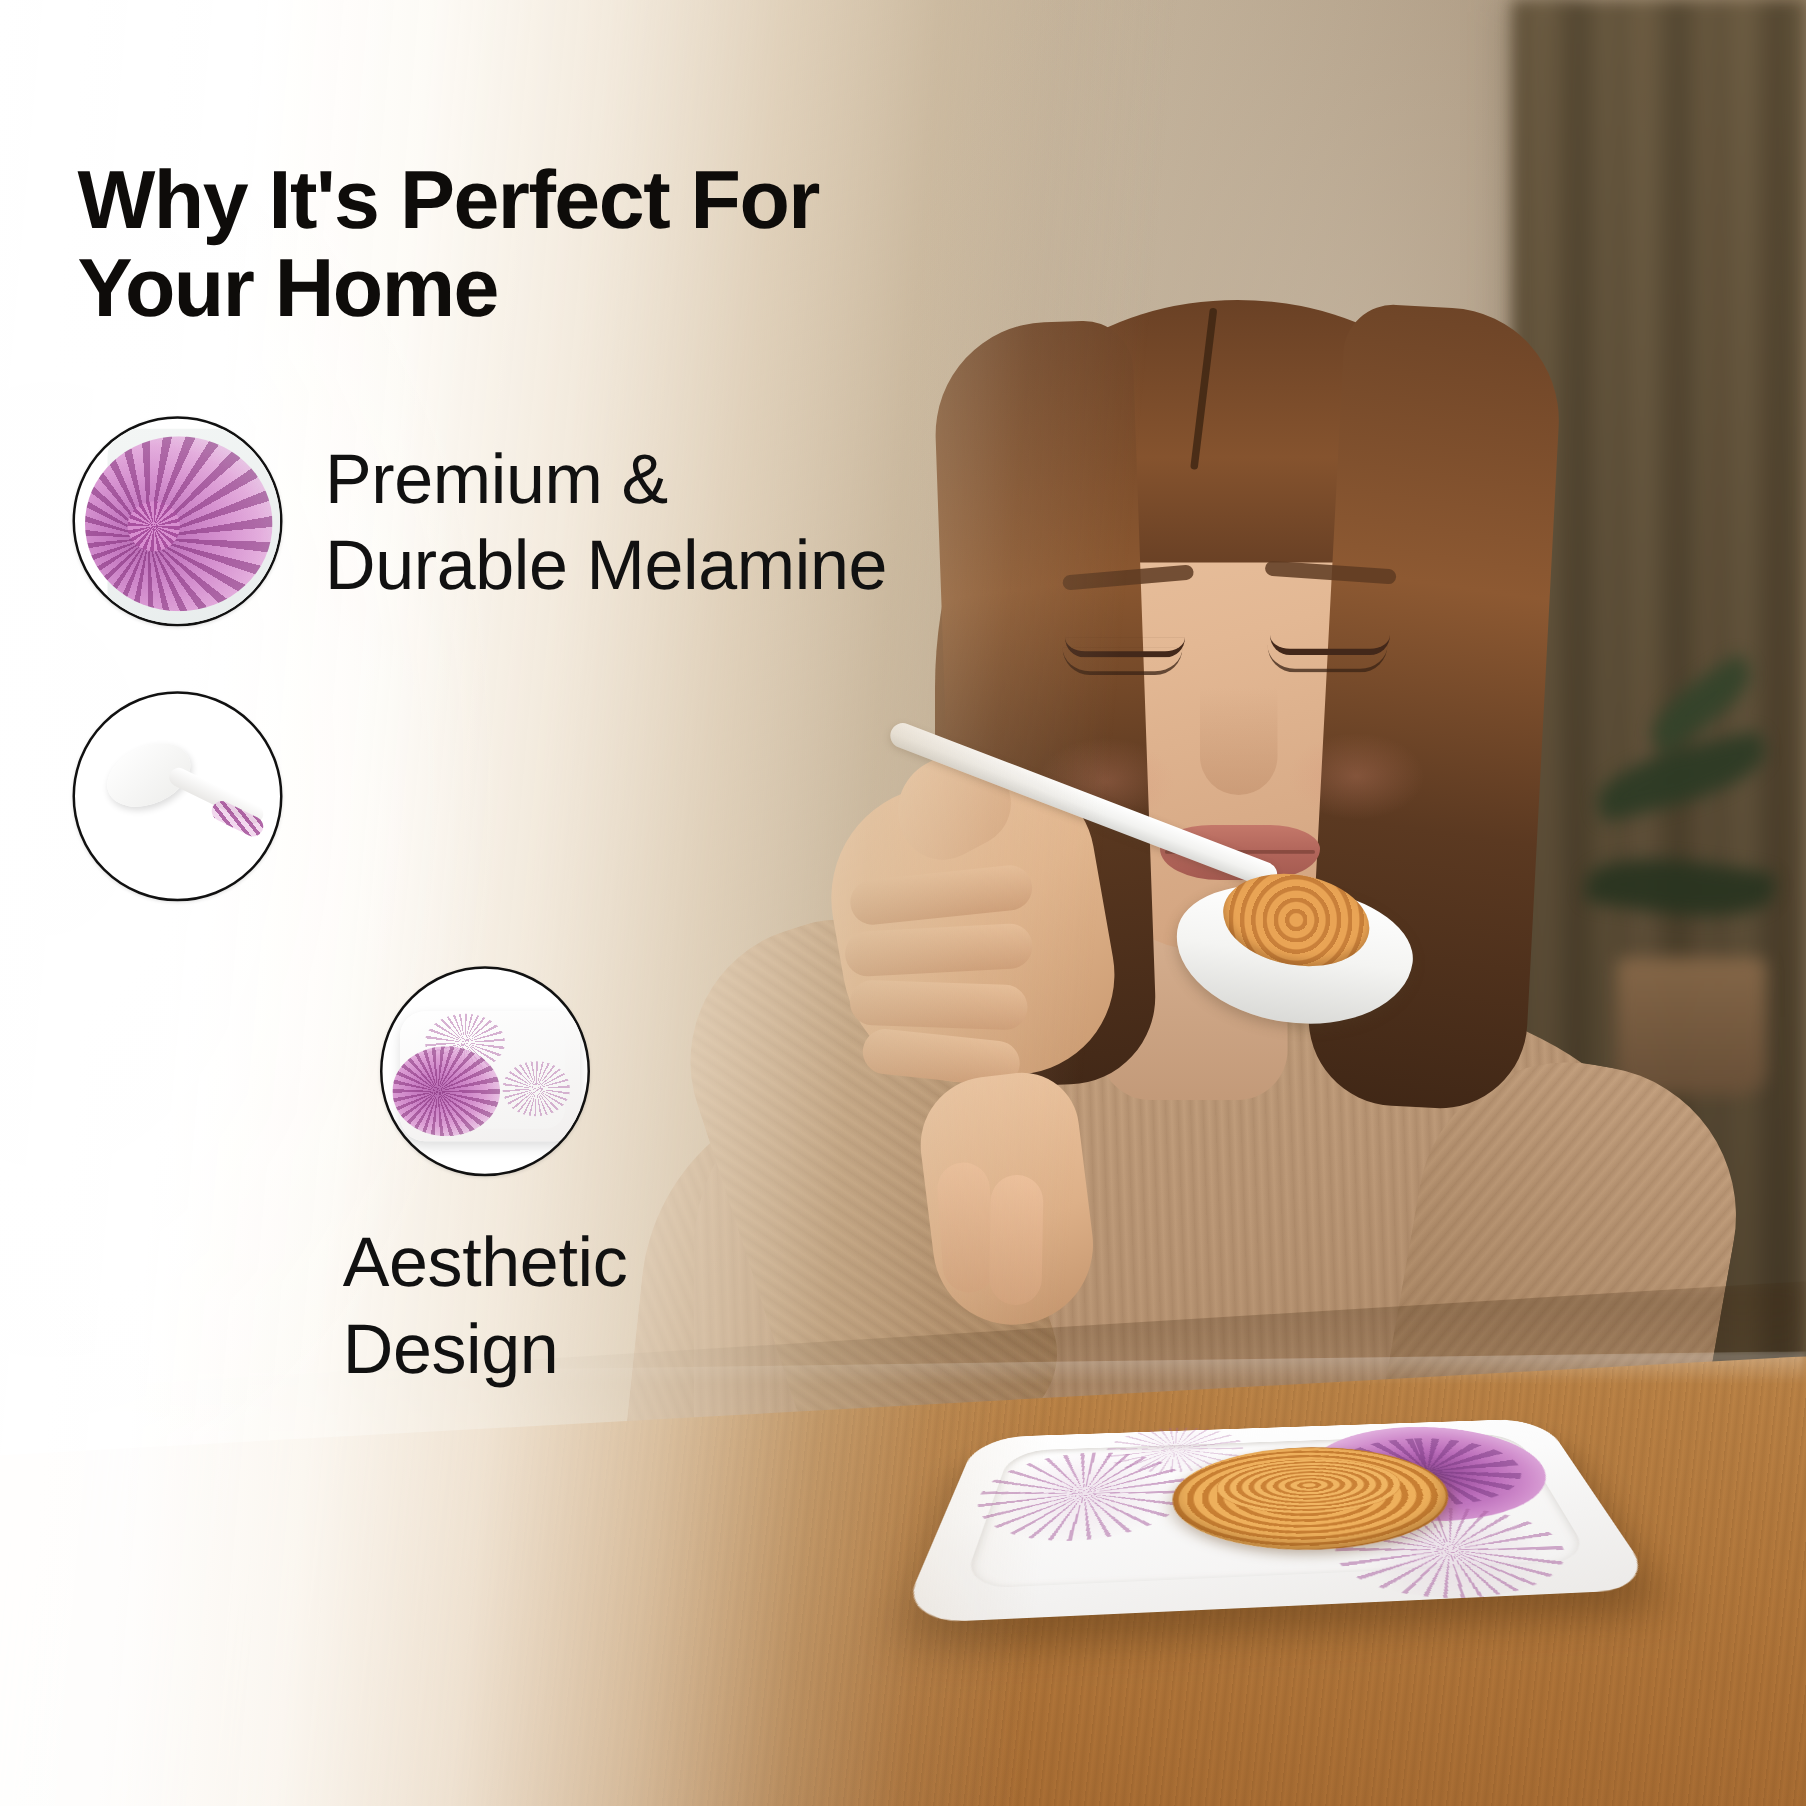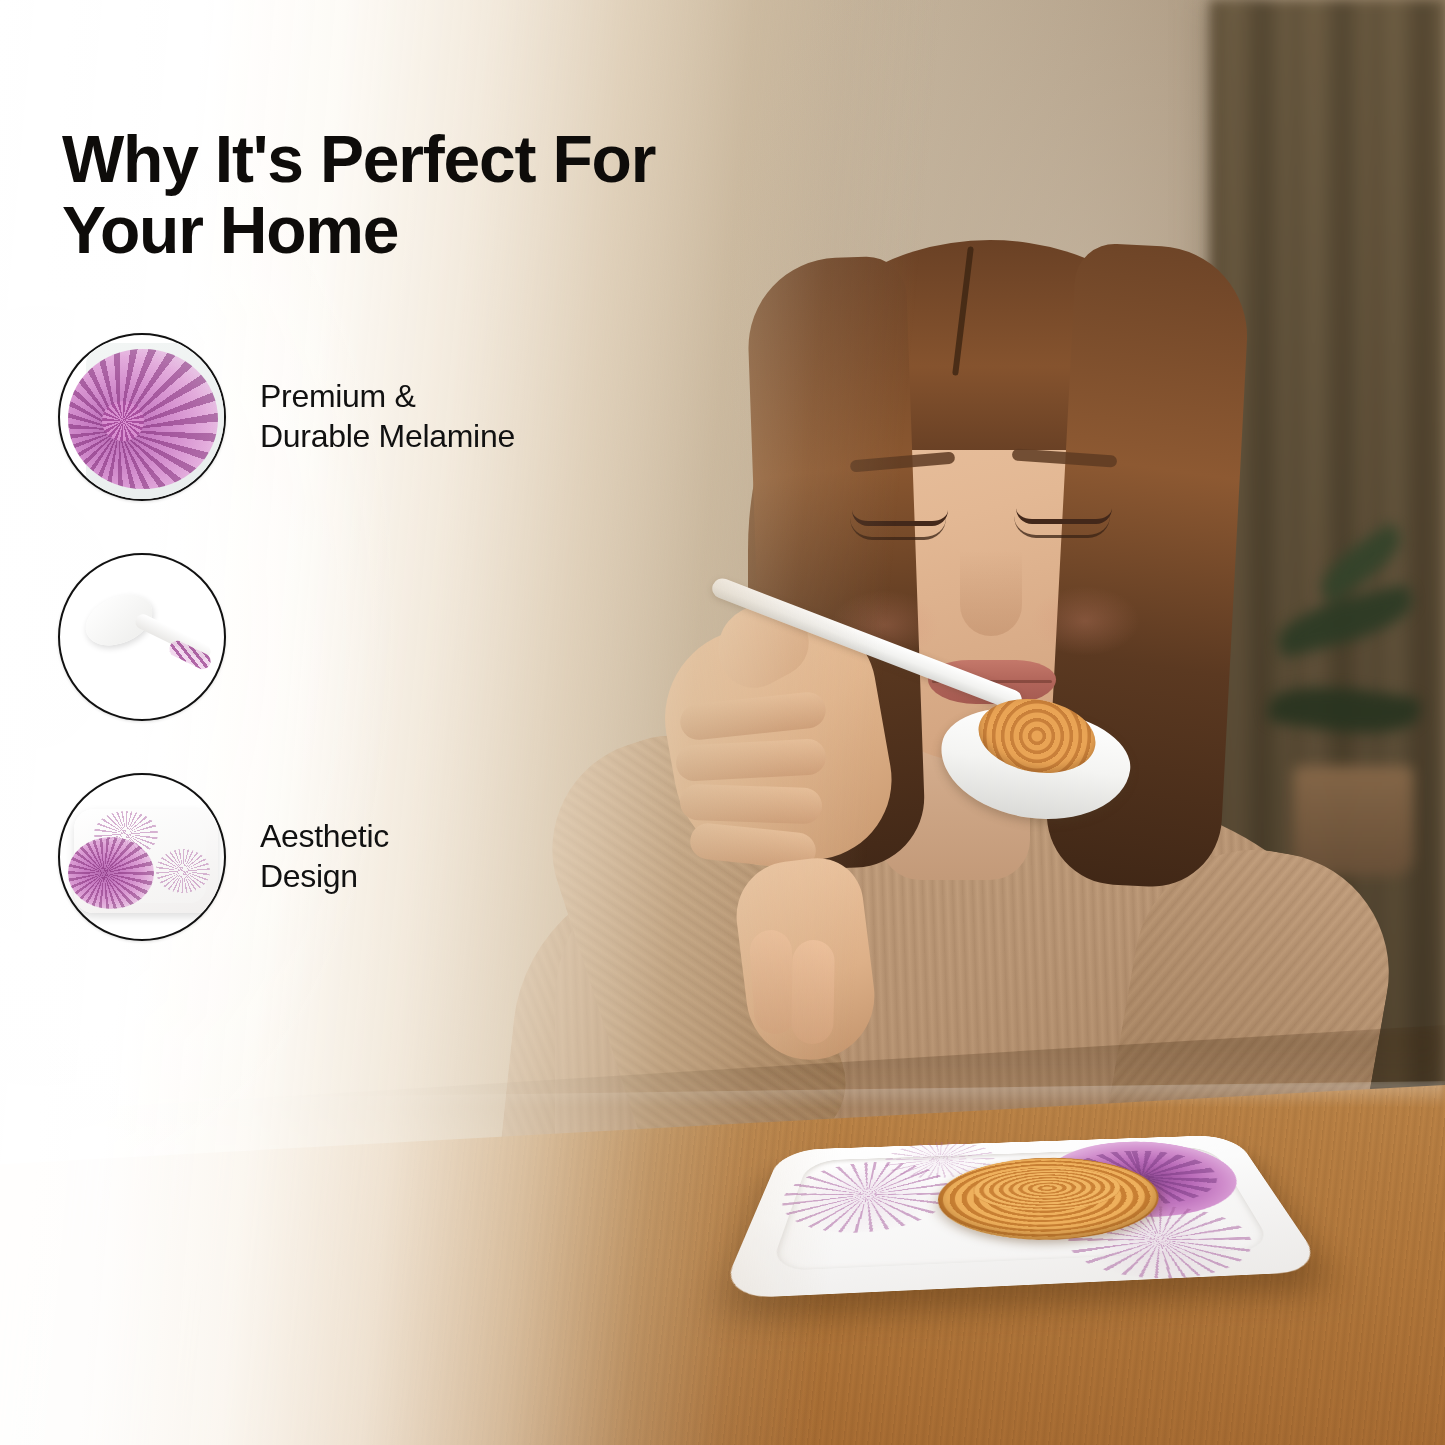--- a/index.html
+++ b/index.html
@@ -452,7 +452,7 @@
   }
 
   .feature-label {
-    font-size:32px; line-height:1.24; font-weight:400;
+    font-size:56px; line-height:1.24; font-weight:400;
     color:#111; letter-spacing:-.3px; white-space:pre-line;
   }
 </style>

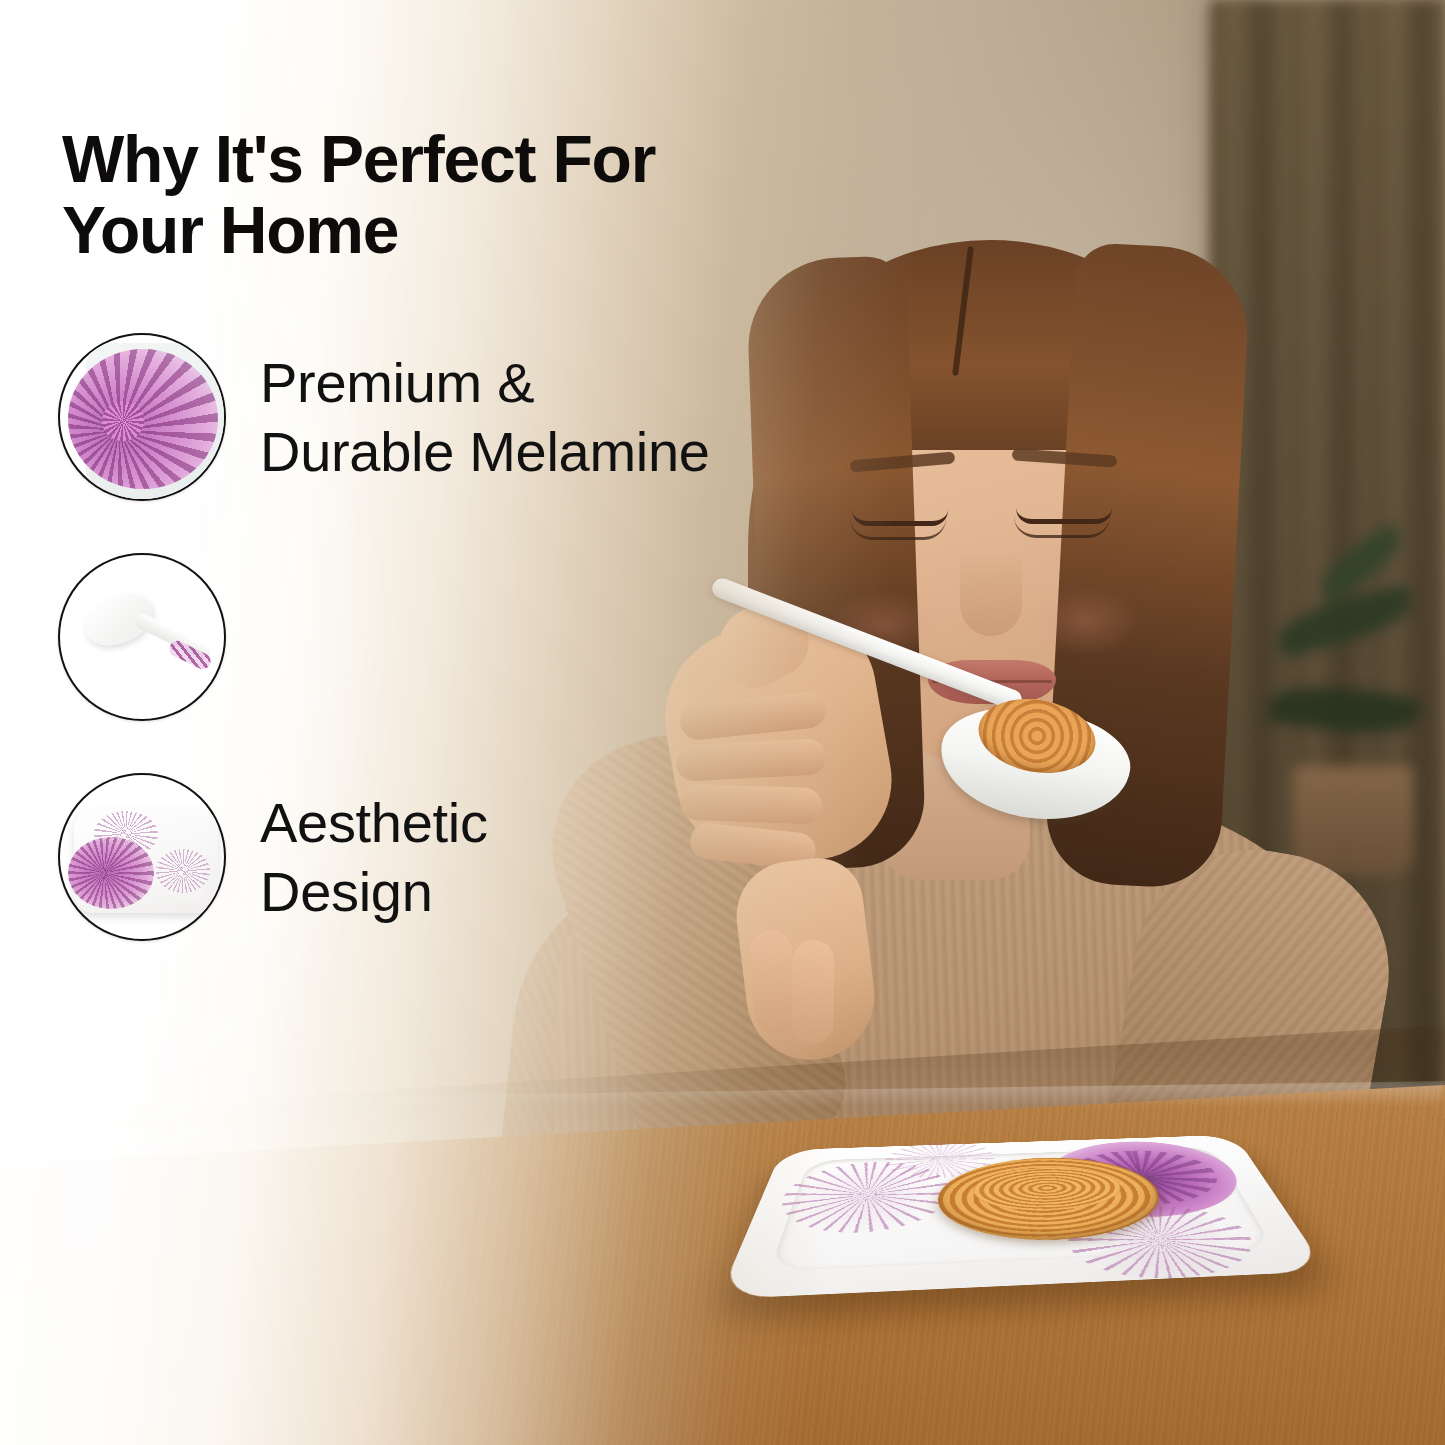--- a/index.html
+++ b/index.html
@@ -362,7 +362,7 @@
     display:flex; align-items:center; gap:34px;
     height:168px; margin-bottom:52px;
   }
-  .feature:last-child { margin-bottom:0; }
+  .feature:last-child { margin-bottom:0;flex-direction:column; }
 
   .thumb-circle {
     flex:0 0 auto;

